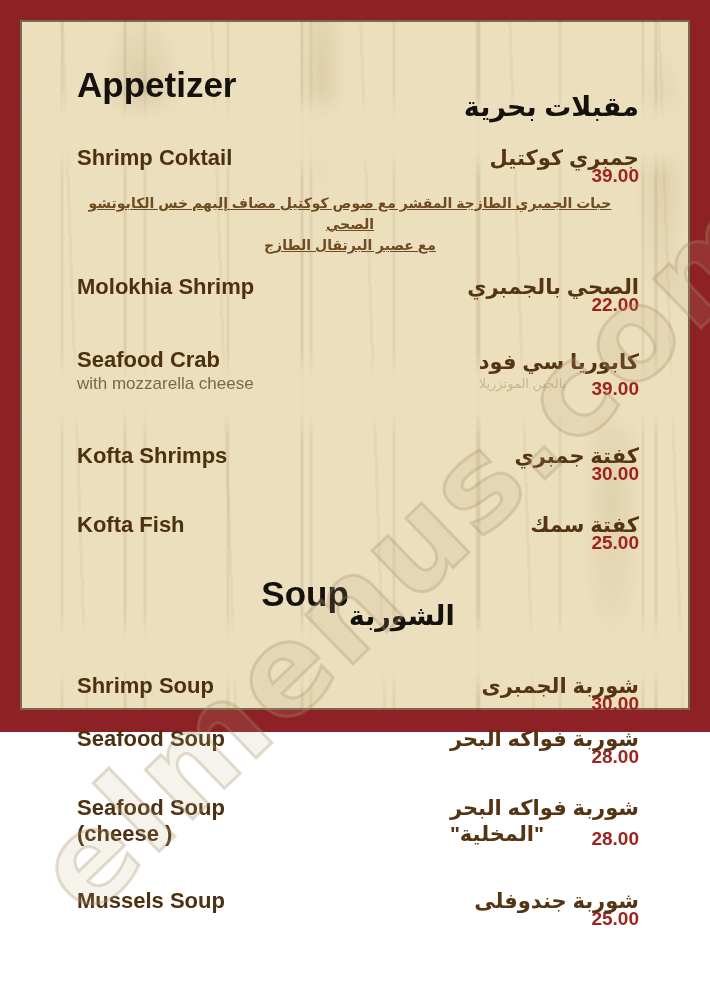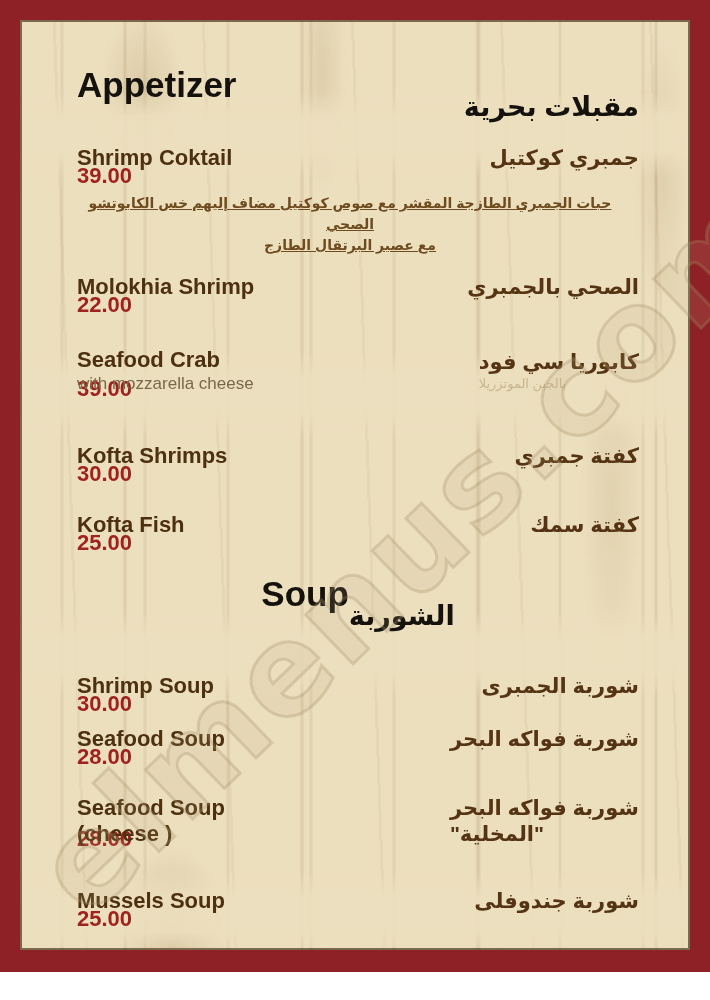--- a/index.html
+++ b/index.html
@@ -10,7 +10,7 @@
   }
   .page {
     position: relative;
-    width: 710px; height: 972px;
+    width: 710px; height: 732px;
     background: #8e2126;
     box-sizing: border-box;
     padding-left: 48px;

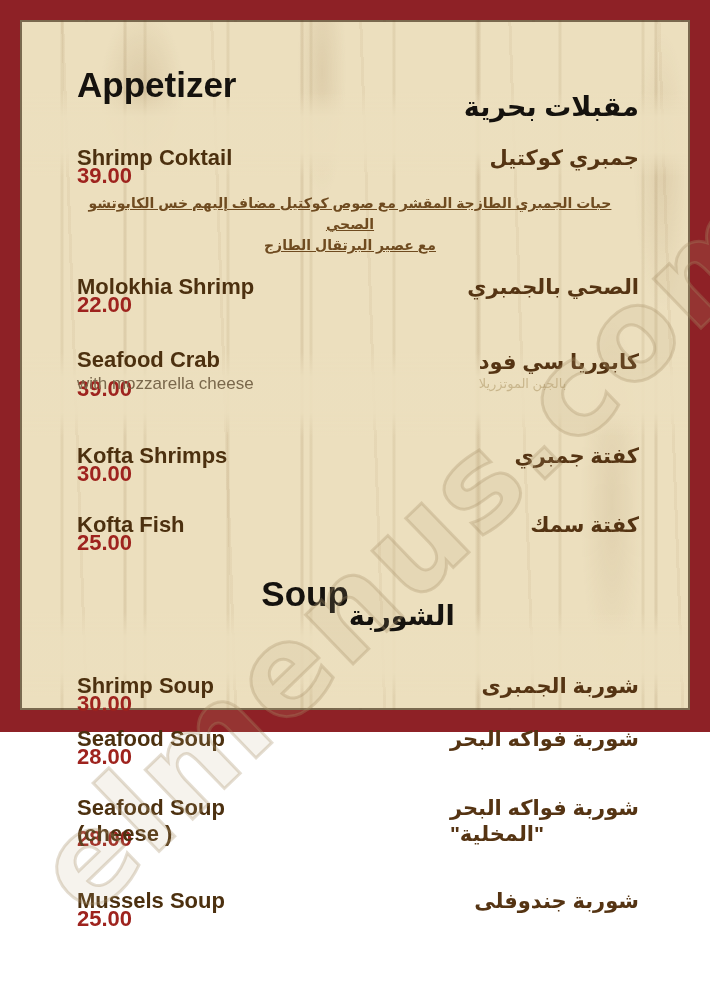--- a/index.html
+++ b/index.html
@@ -56,8 +56,8 @@
   .name-ar { font-size: 21px; font-weight: bold; color: #553413; line-height: 26px; }
   .sub-ar  { font-size: 13px; font-weight: normal; color: #c9b68c; line-height: 18px; }
   .price {
-    position: absolute; left: 0; right: 0; text-align: left;
-    font-size: 22px; font-weight: bold; color: #9e231e; z-index: 1; margin-top: 36px;
+    position: absolute; left: 0; right: 0; text-align: right;
+    font-size: 19px; font-weight: bold; color: #9e231e; z-index: 1; margin-top: 36px;
   }
 
   .desc {

